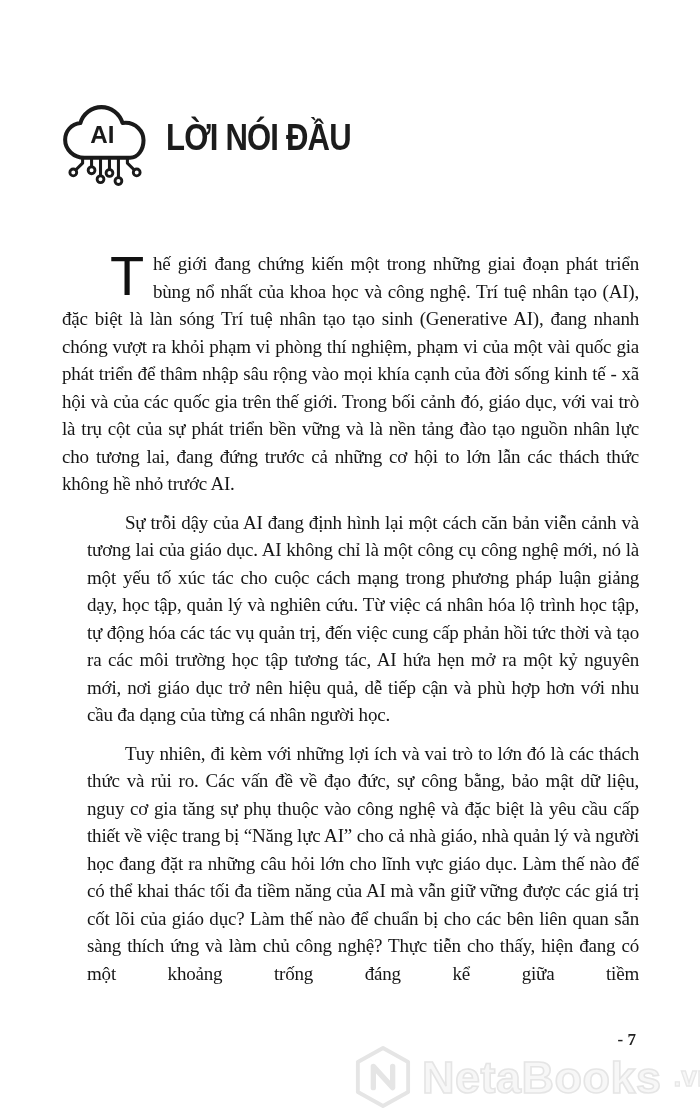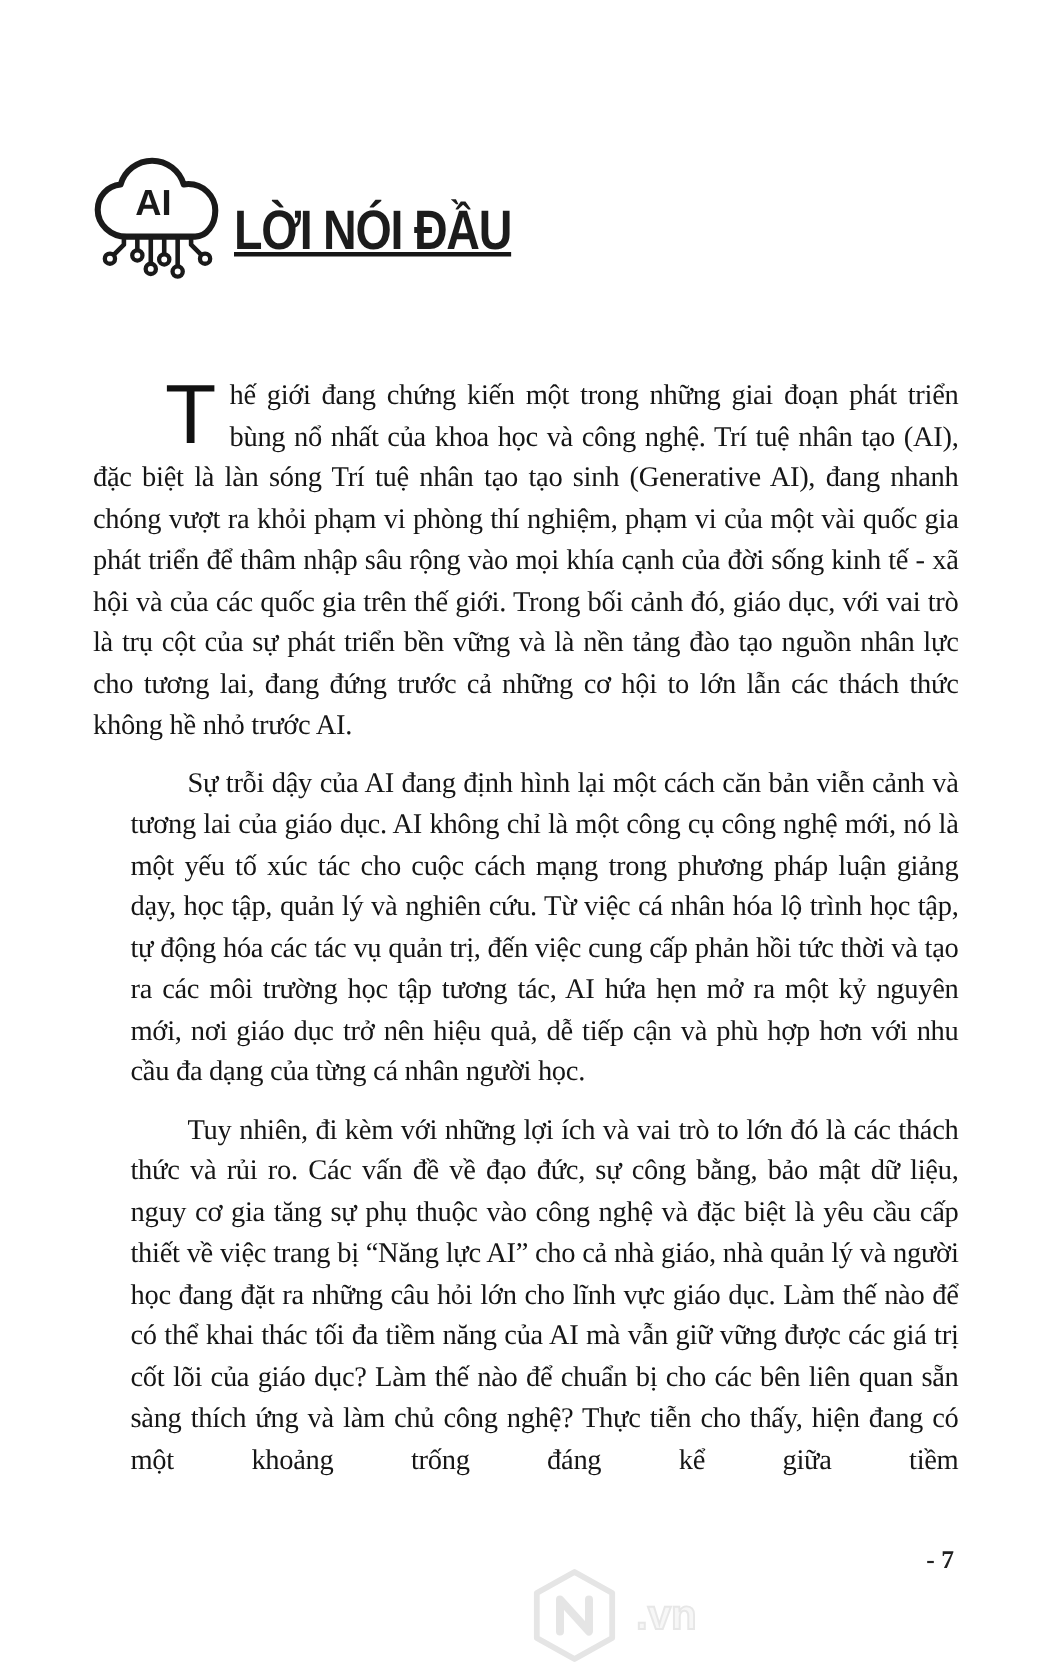--- a/index.html
+++ b/index.html
@@ -16,7 +16,7 @@
   
   .header {
     position: absolute; left: 60px; top: 104px;
-    display: flex; align-items: center; gap: 6px; text-decoration: underline;
+    display: flex; align-items: flex-start; gap: 16px;
   }
   .ai-icon { width: 90px; height: 86px; flex: 0 0 auto; }
   .chapter-title {

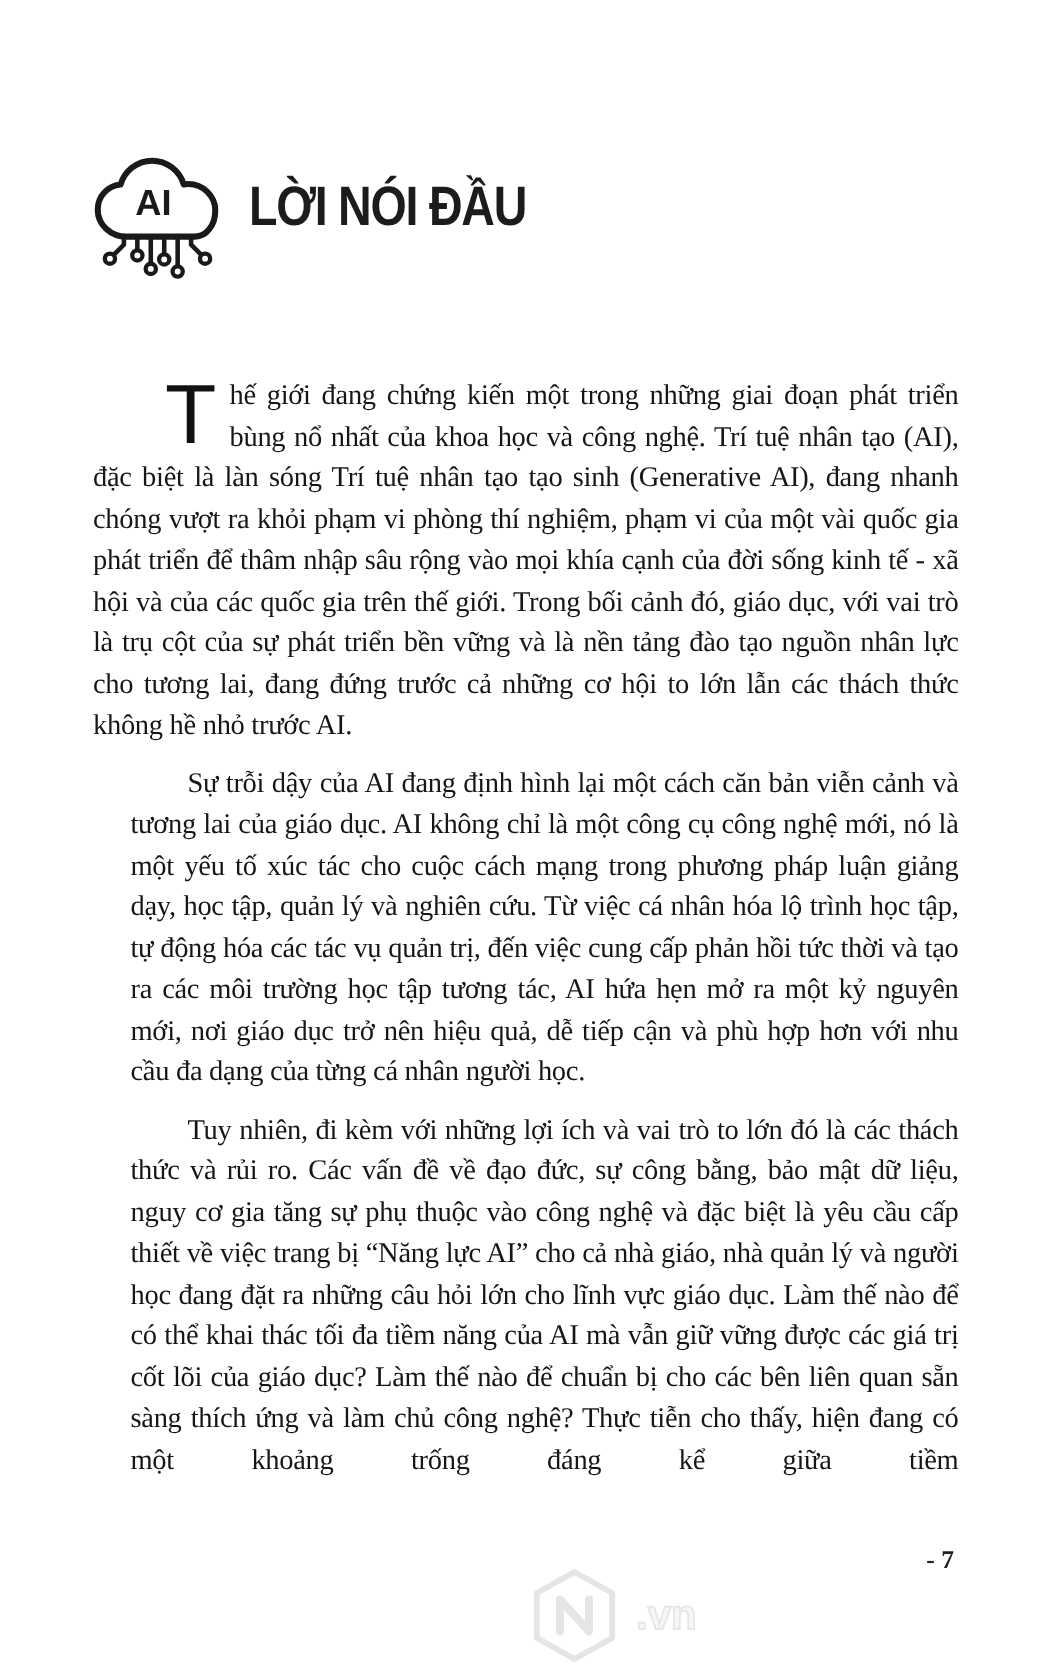--- a/index.html
+++ b/index.html
@@ -122,6 +122,7 @@
       <polygon points="30,3 56,17.5 56,48.5 30,63 4,48.5 4,17.5" fill="none" stroke="#e5e5e5" stroke-width="4" stroke-linejoin="round"></polygon>
       <path d="M20,44 L20,22 L40,44 L40,22" fill="none" stroke="#e5e5e5" stroke-width="5.5" stroke-linecap="round" stroke-linejoin="round"></path>
     </svg>
+    <span class="wm-text">NetaBooks</span>
       <span class="wm-tld">.vn</span>
   </div>
 

